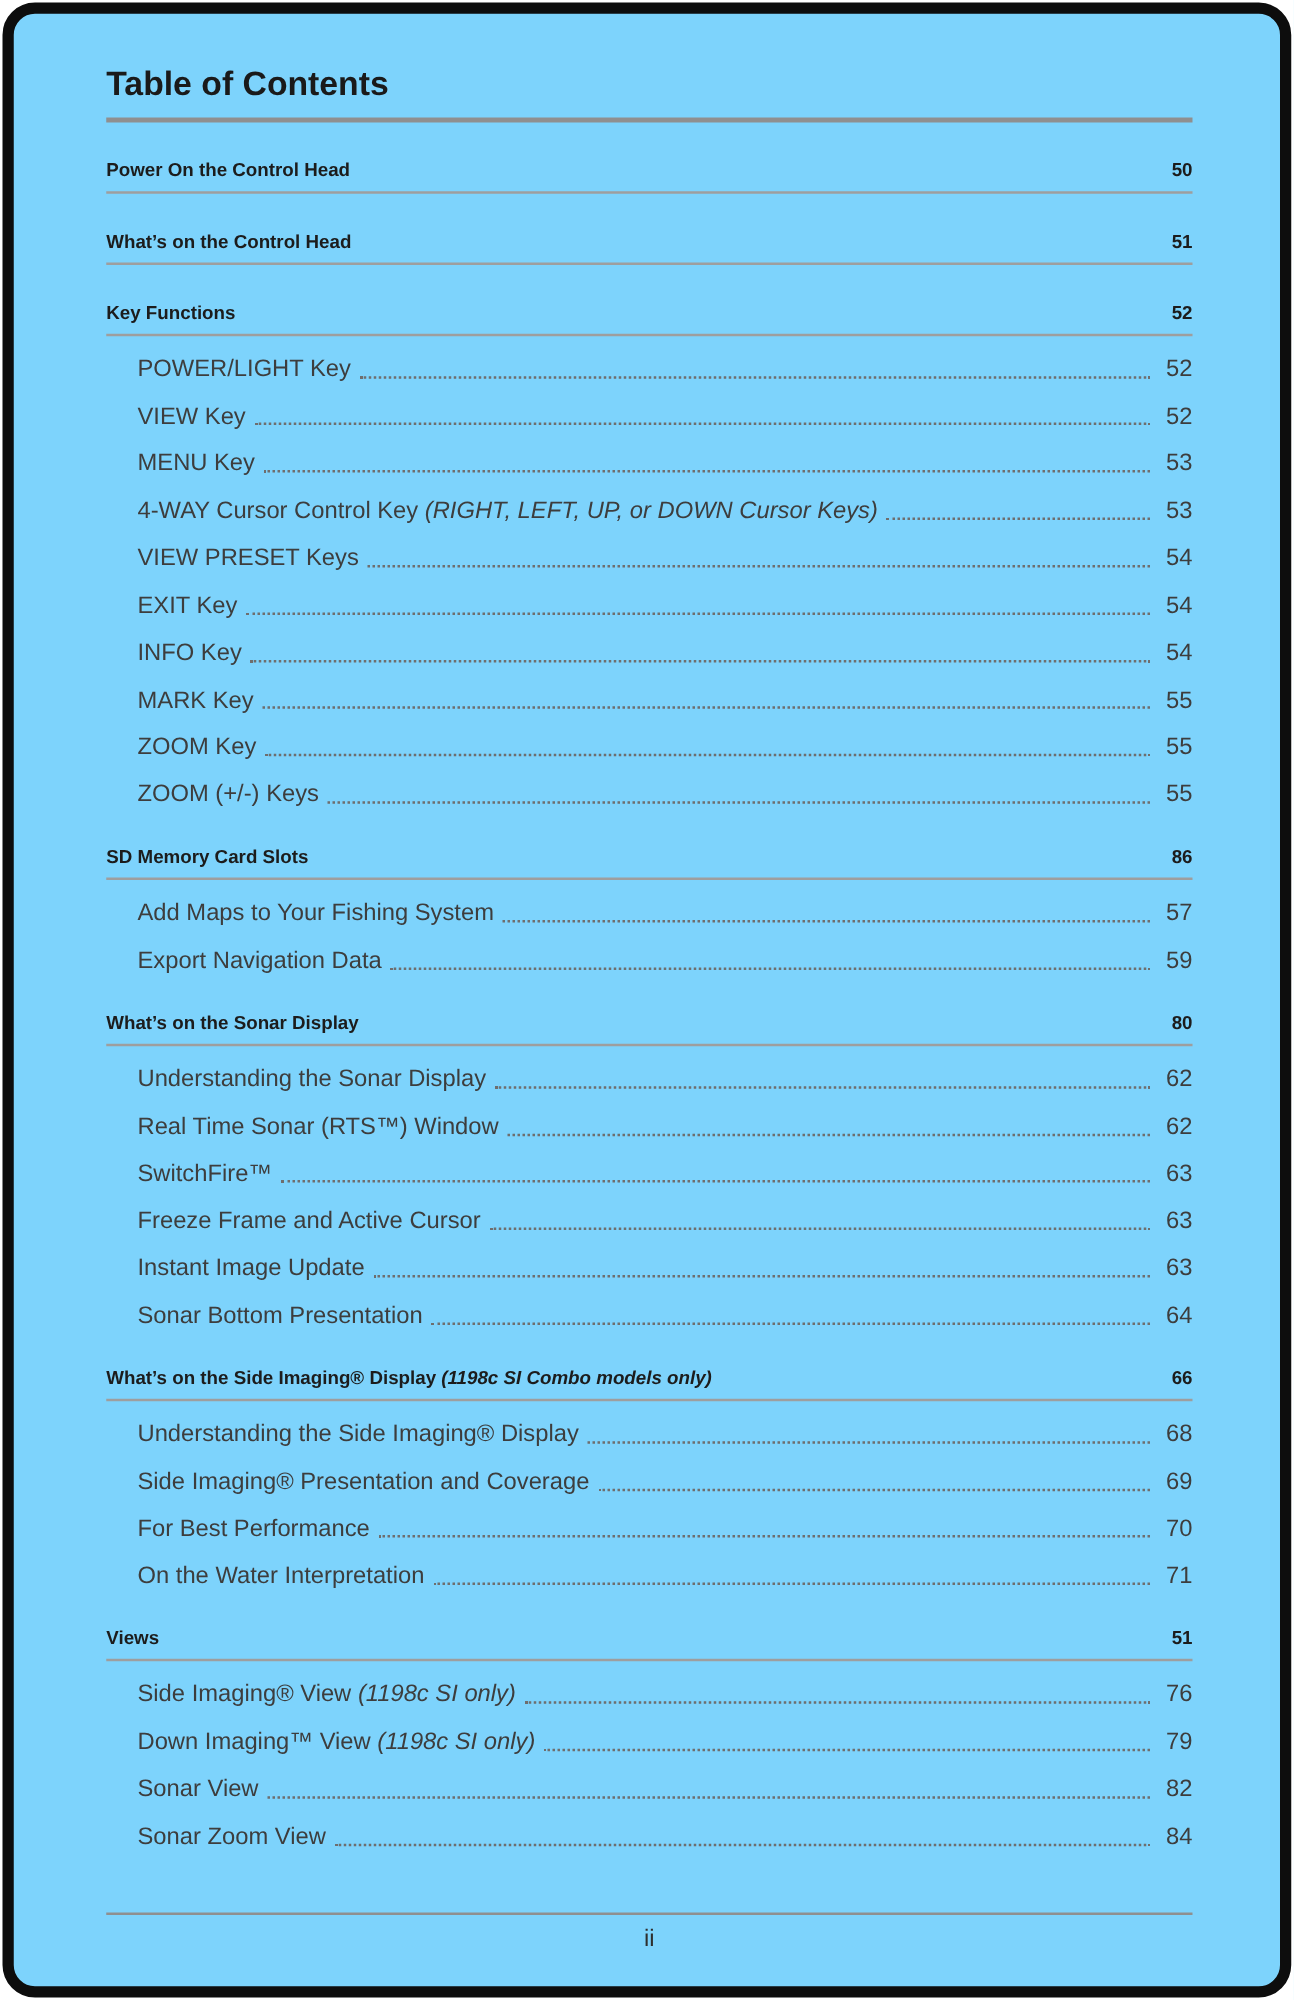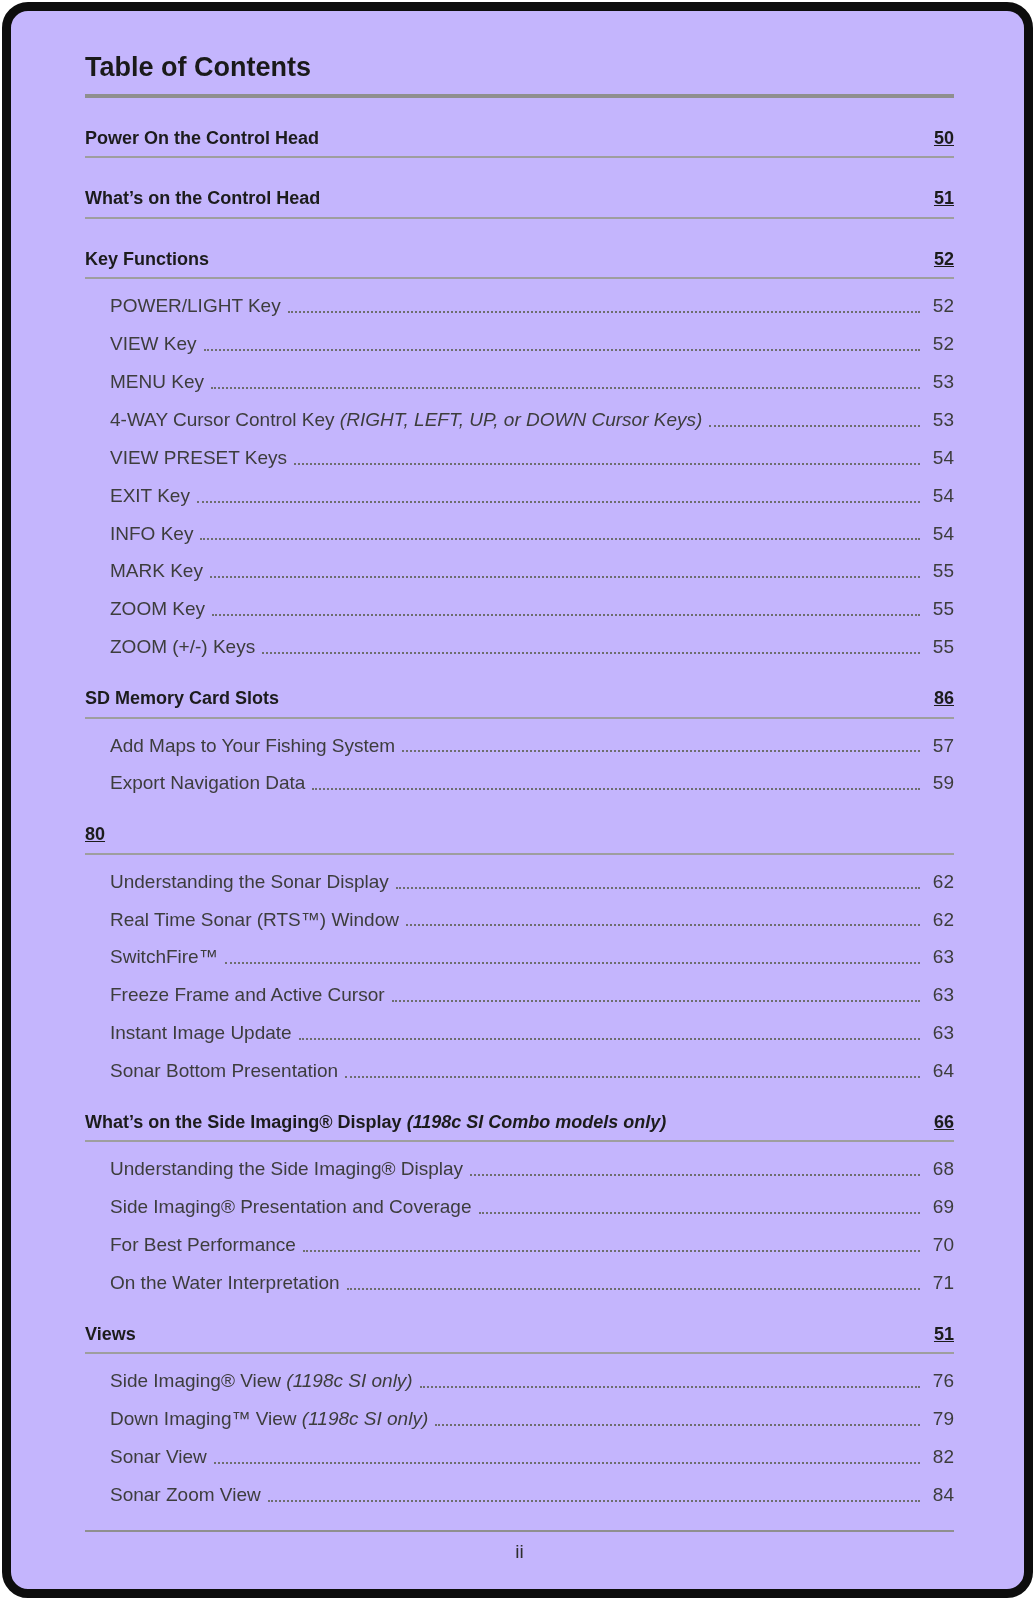--- a/index.html
+++ b/index.html
@@ -19,7 +19,7 @@
     top: 2px; left: 2px; right: 2px; bottom: 2px;
     border: 9px solid #0d0d0d;
     border-radius: 26px;
-    background: #c4b5fd;
+    background: #7dd3fc;
     box-sizing: border-box;
     padding: 42px 70px 26px 74px;
     display: flex;

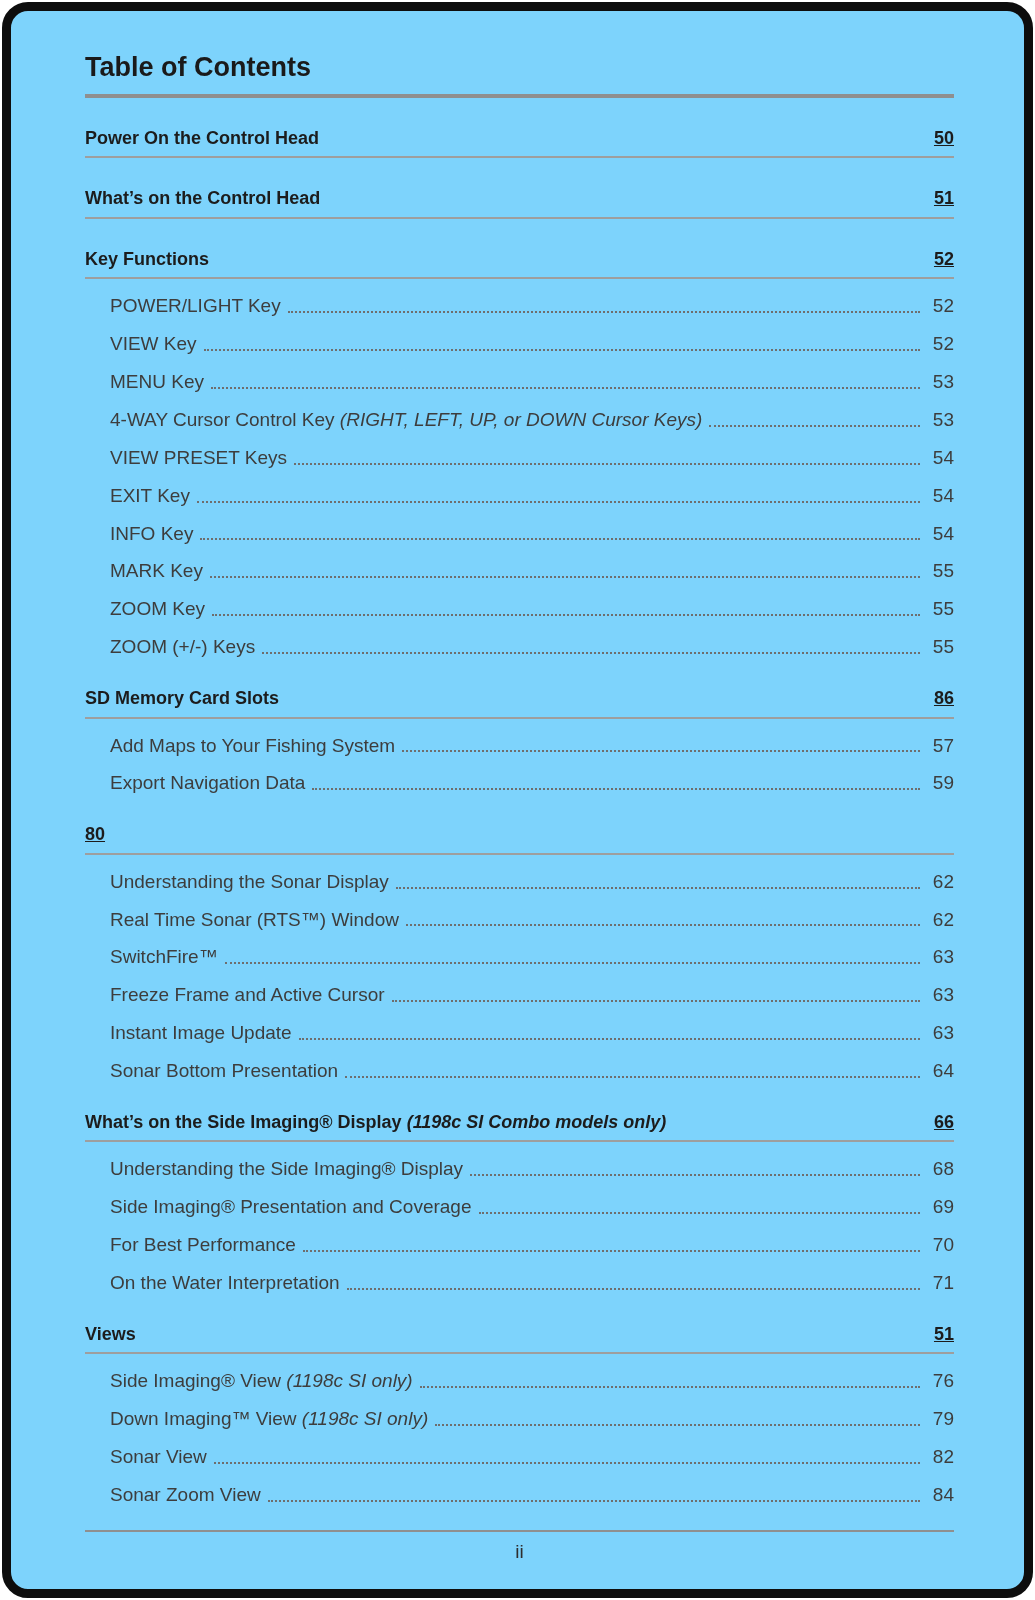--- a/index.html
+++ b/index.html
@@ -46,7 +46,7 @@
     padding-bottom: 7px;
     margin-top: 30px;
     font-weight: bold;
-    font-size: 18px;
+    font-size: 15px;
     color: #1c1c1c;
     line-height: 1.2;
   }

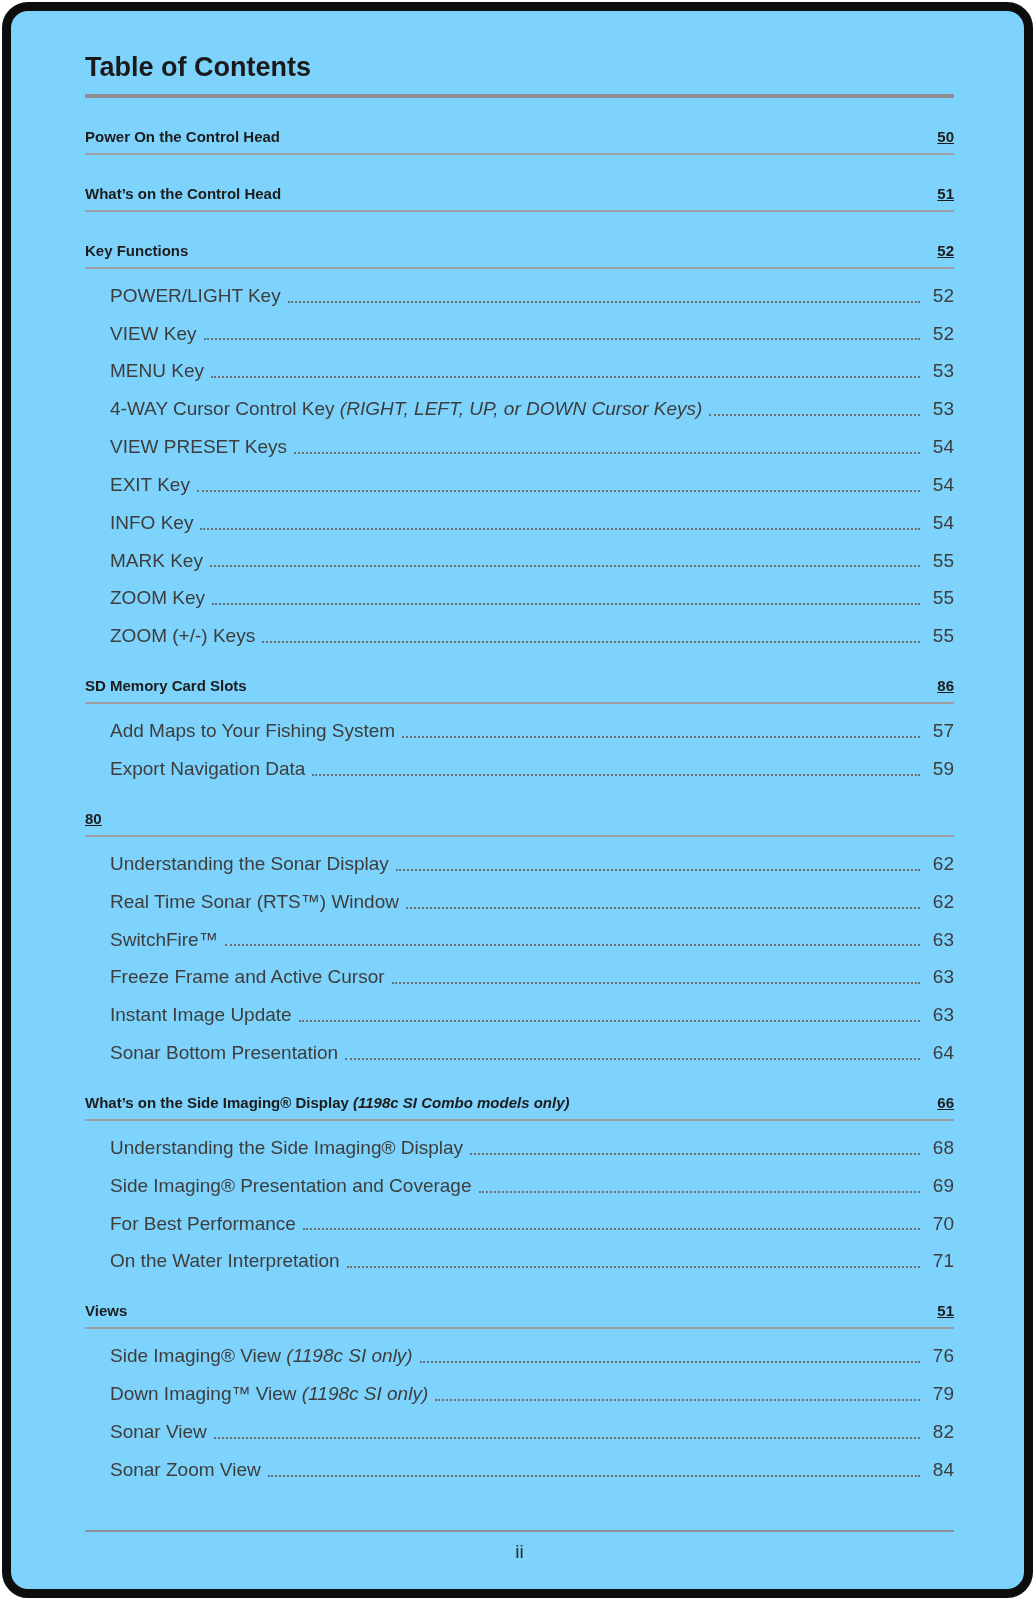--- a/index.html
+++ b/index.html
@@ -52,7 +52,7 @@
   }
   .h-label { padding-right: 12px; }
   .h-italic { font-style: italic; }
-  .h-page { white-space: nowrap; text-decoration: underline; }
+  .h-page { white-space: nowrap; }
   .entry {
     display: flex;
     align-items: flex-end;

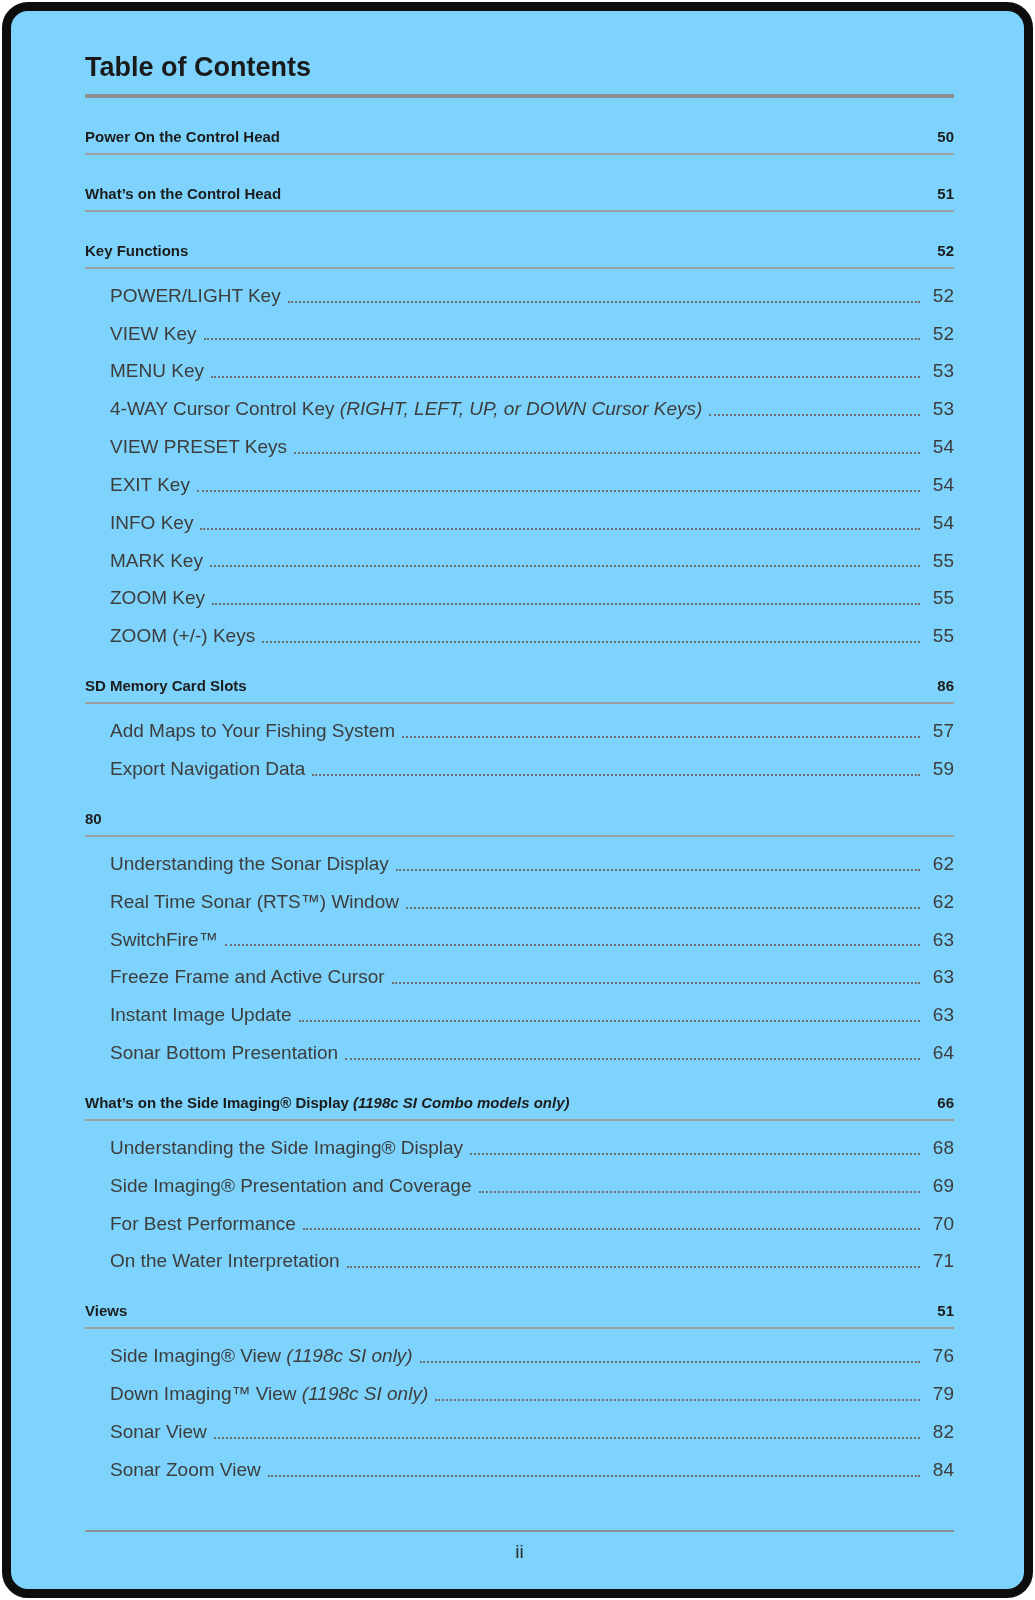--- a/index.html
+++ b/index.html
@@ -185,6 +185,7 @@
       </section>
       <section class="toc-section">
         <div class="heading">
+          <span class="h-label">What’s on the Sonar Display</span>
           <span class="h-page">80</span>
         </div>
         <div class="entry">

